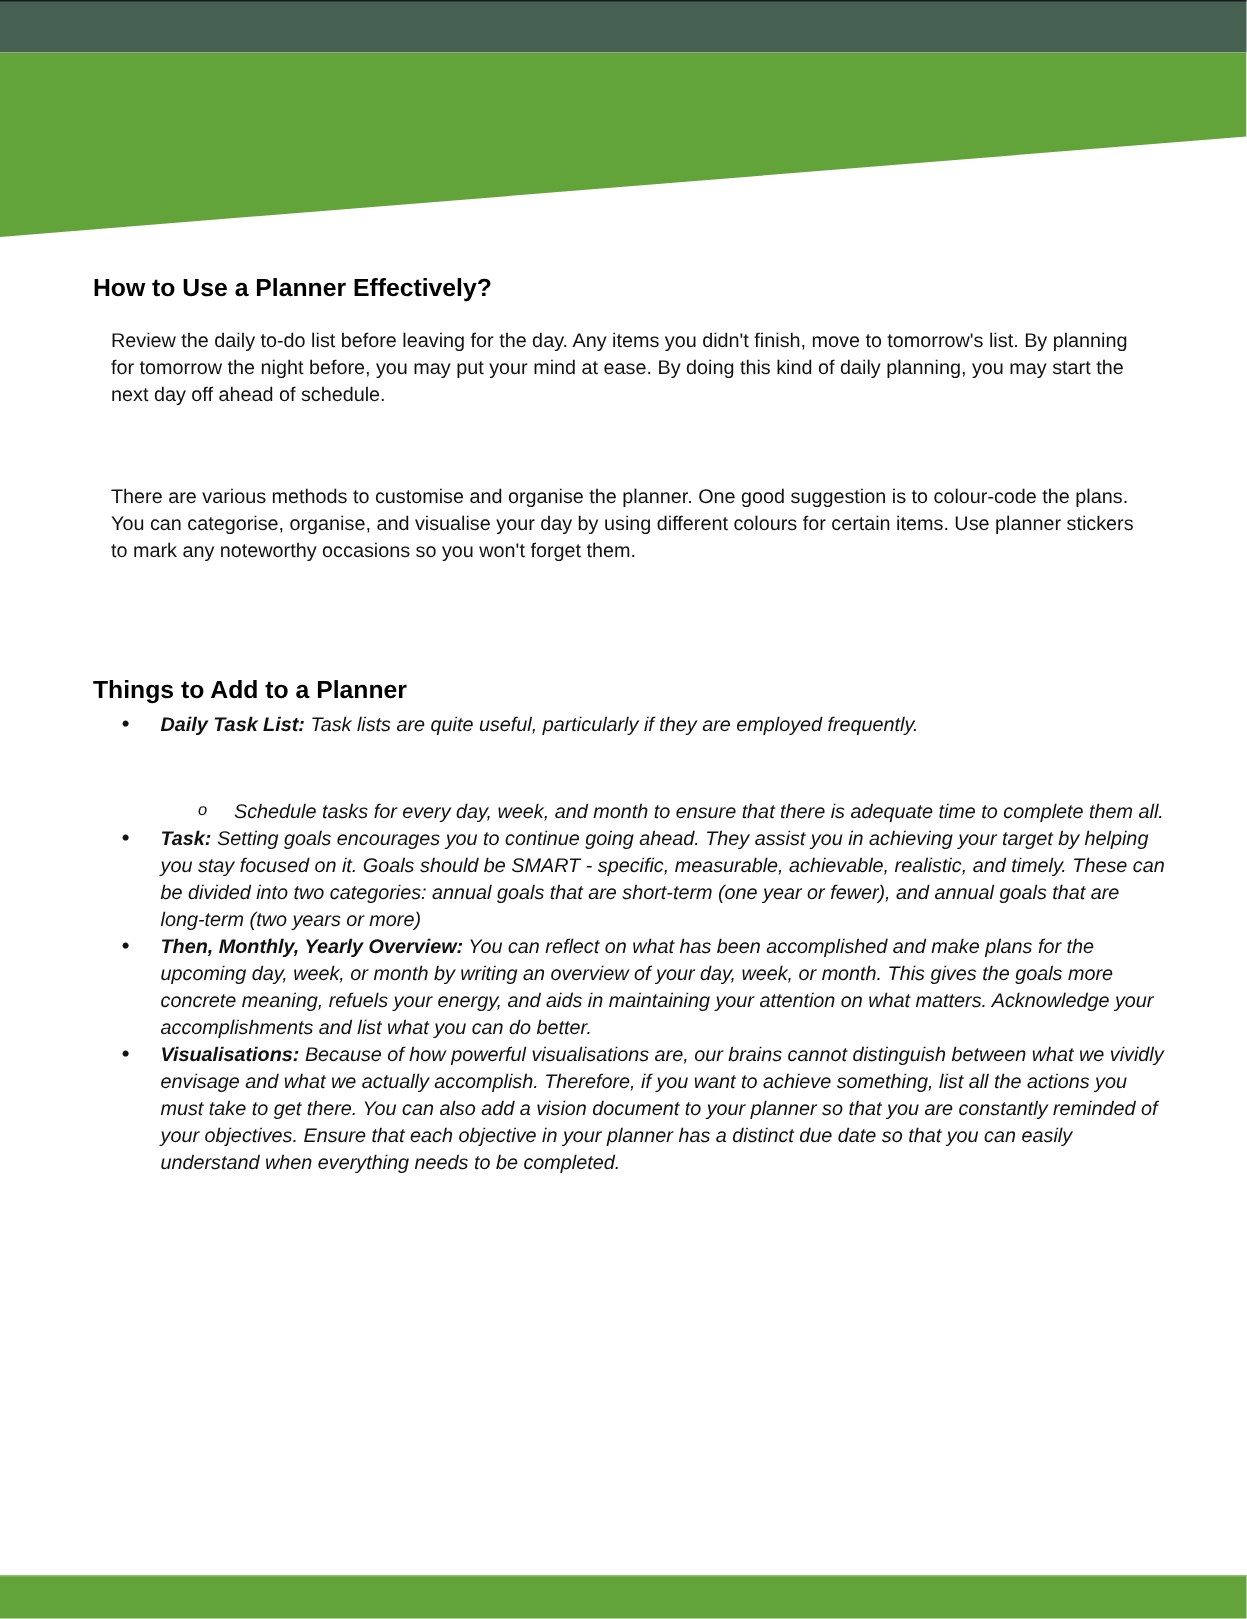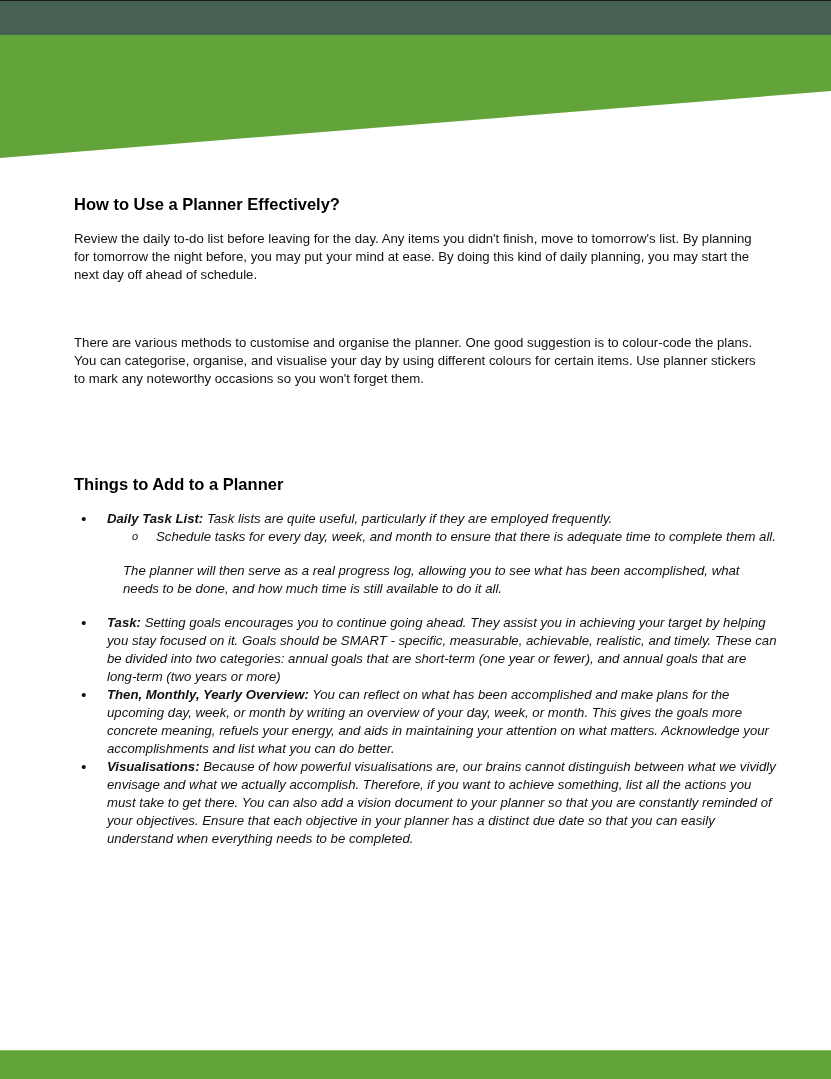--- a/index.html
+++ b/index.html
@@ -13,7 +13,7 @@
     .top-green { position: absolute; left: 0; top: 35px; width: 831px; height: 125px; }
     .bottom-green { position: absolute; left: 0; top: 1050px; width: 831px; height: 29px; background: #62a33a; border-top: 1px solid #8dbf6c; box-sizing: border-box; }
     .content { position: absolute; left: 58px; top: 178px; width: 720px; font-size: 13.2px; line-height: 18px; }
-    h2 { font-size: 16.5px; font-weight: bold; margin: 16px; line-height: 20px; color: #000; }
+    h2 { font-size: 16.5px; font-weight: bold; margin: 4px; line-height: 20px; color: #000; }
     p { margin: 16px; }
     .gap1 { height: 18px; }
     .gap2 { height: 54px; }

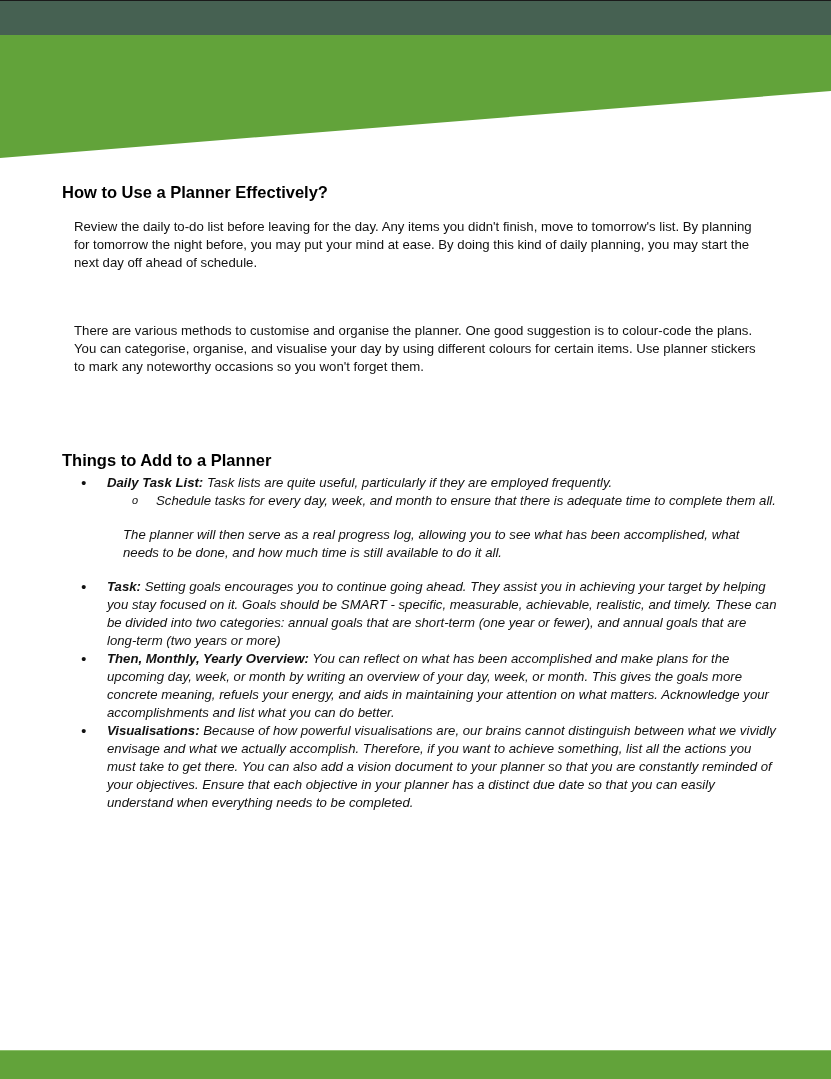--- a/index.html
+++ b/index.html
@@ -21,7 +21,7 @@
     ul.l1 > li { position: relative; padding-left: 49px; }
     ul.l1 > li::before { content: "\2022"; position: absolute; left: 23px; top: 0; font-size: 15px; }
     ul.l2 { list-style: none; margin: 0; padding: 0; }
-    ul.l2 > li { position: relative; padding-left: 49px; }
+    ul.l2 > li { position: relative; padding-left: 49px; margin-top: 40px; }
     ul.l2 > li::before { content: "o"; position: absolute; left: 25px; top: -1px; font-size: 11px; }
     b { font-weight: bold; }
   </style>

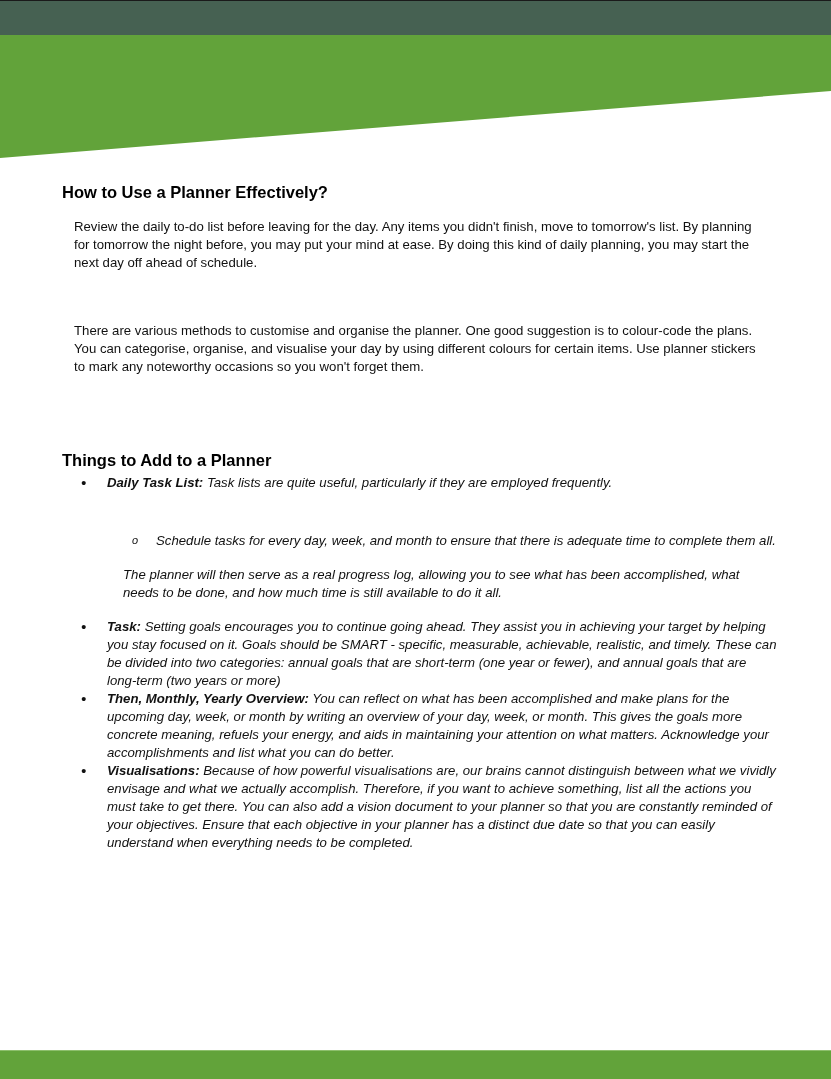--- a/index.html
+++ b/index.html
@@ -47,7 +47,6 @@
       <ul class="l2">
         <li>Schedule tasks for every day, week, and month to ensure that there is adequate time to complete them all.</li>
       </ul>
-      <p>The planner will then serve as a real progress log, allowing you to see what has been accomplished, what needs to be done, and how much time is still available to do it all.</p>
     </li>
     <li>
       <b>Task:</b><span> Setting goals encourages you to continue going ahead. They assist you in achieving your target by helping you stay focused on it. Goals should be SMART - specific, measurable, achievable, realistic, and timely. These can be divided into two categories: annual goals that are short-term (one year or fewer), and annual goals that are long-term (two years or more)</span>

